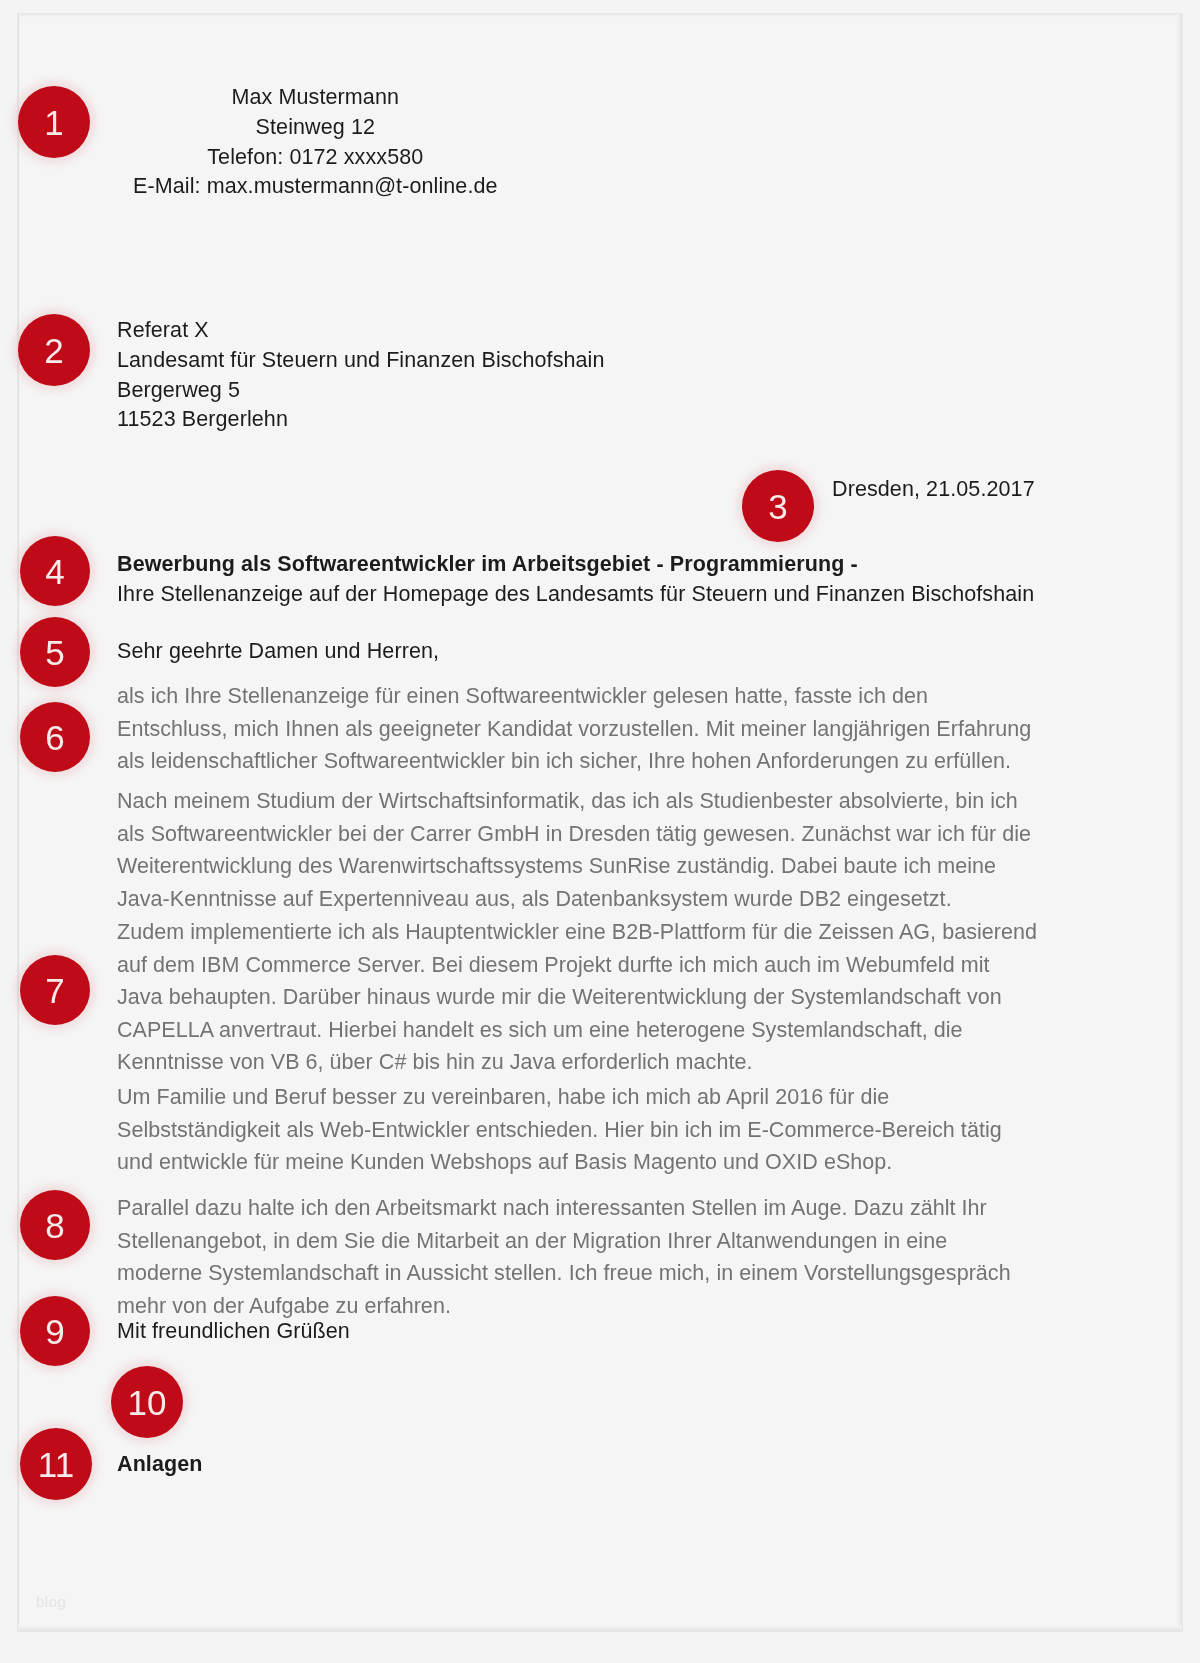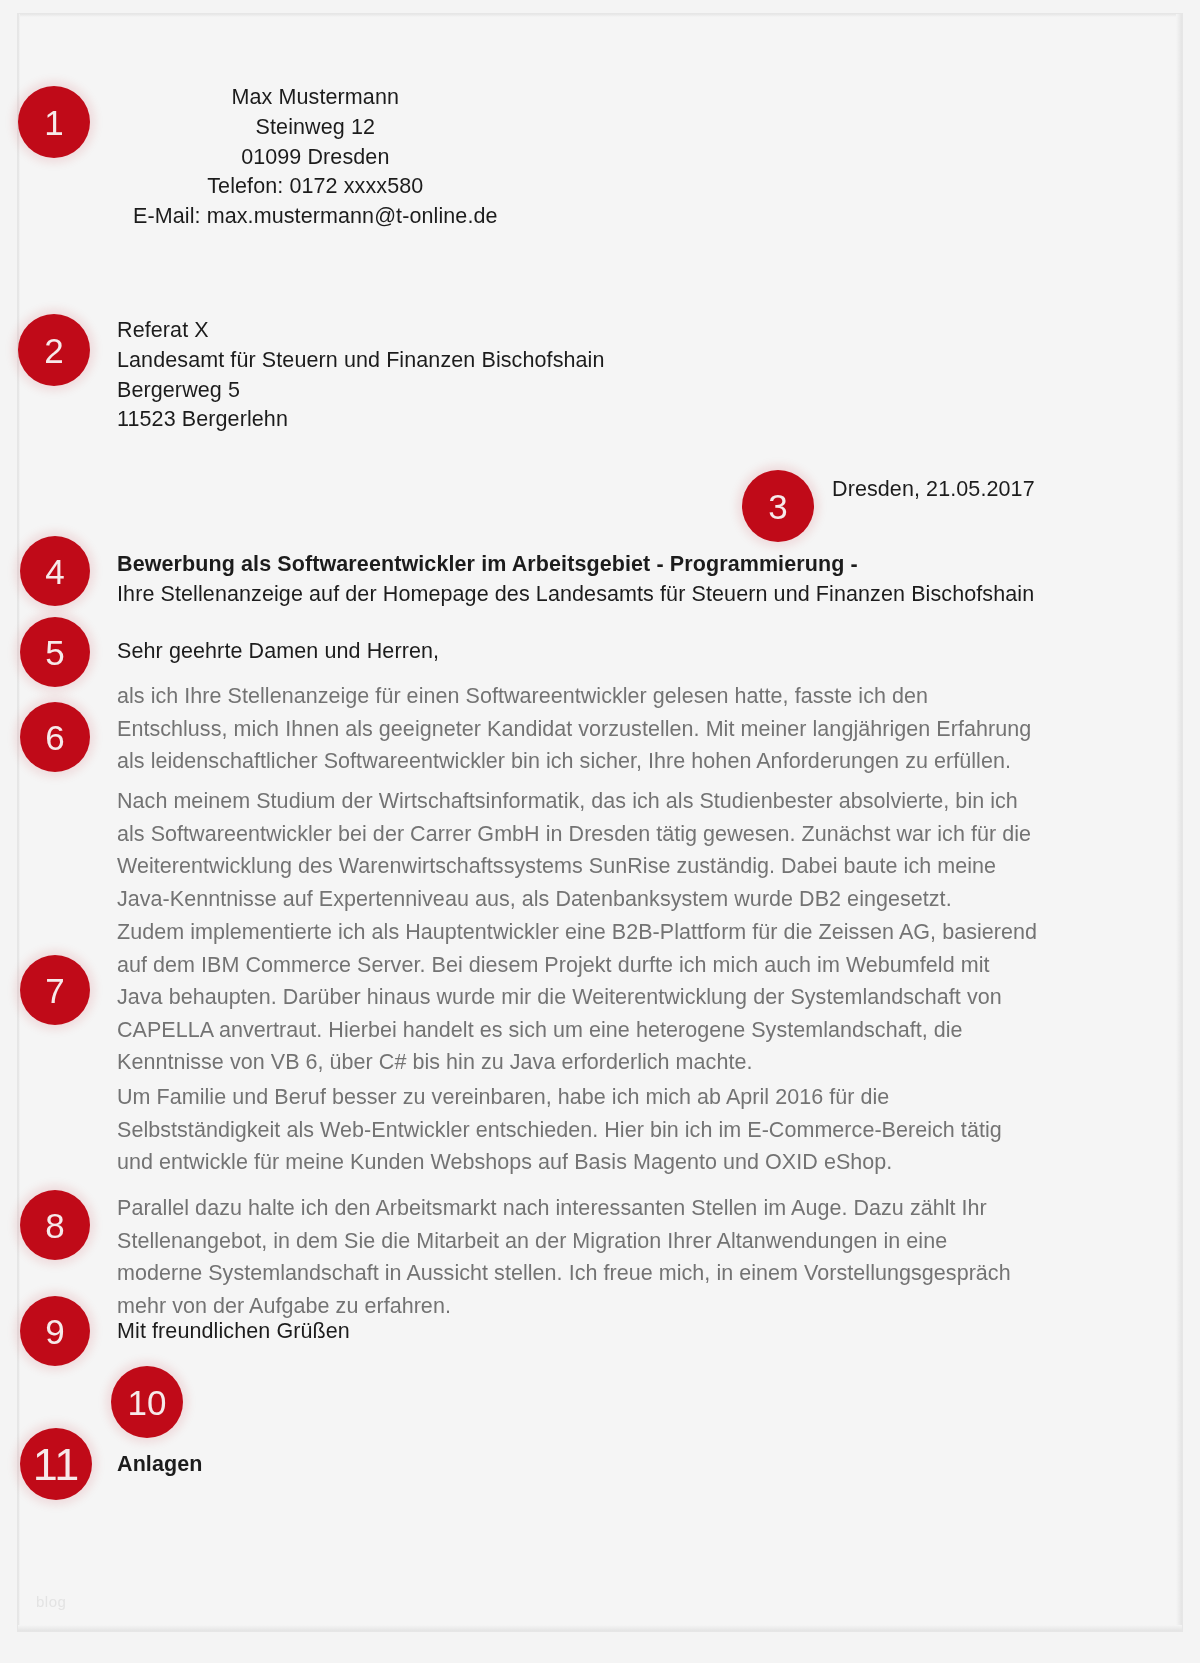--- a/index.html
+++ b/index.html
@@ -117,7 +117,6 @@
   <div class="txt" style="left:133px; top:83px;text-align:center;">
     <span class="line">Max Mustermann</span>
     <span class="line">Steinweg 12</span>
-    <span class="line">01099 Dresden</span>
     <span class="line">Telefon: 0172 xxxx580</span>
     <span class="line">E-Mail: max.mustermann@t-online.de</span>
   </div>

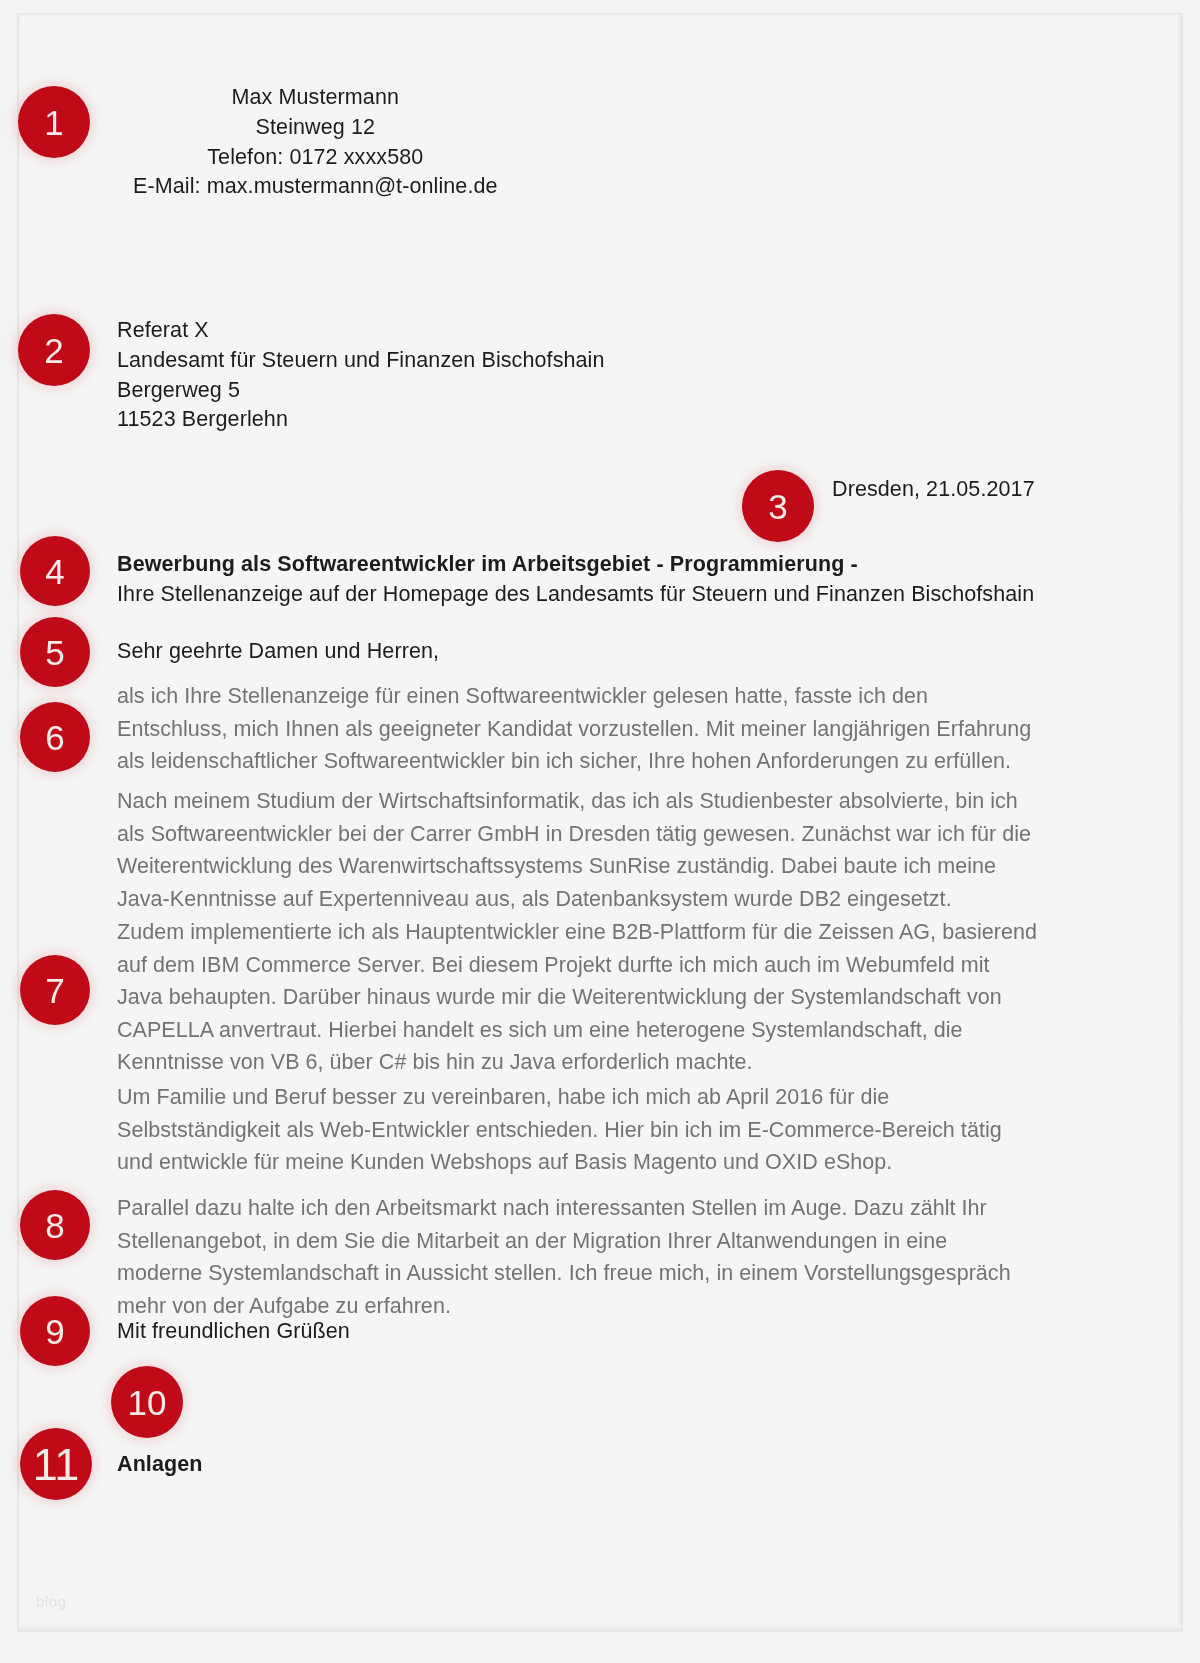--- a/index.html
+++ b/index.html
@@ -165,7 +165,7 @@
 
   <div class="marker" style="left:111px; top:1366px; width:72px; height:72px; font-size:35px;">10</div>
 
-  <div class="marker" style="left:20px; top:1428px; width:72px; height:72px; font-size:45px;">11</div>
+  <div class="marker" style="left:20px; top:1428px; width:72px; height:72px; font-size:35px;">11</div>
   <div class="txt bold" style="left:117px; top:1450px;">
     <span class="line">Anlagen</span>
   </div>

